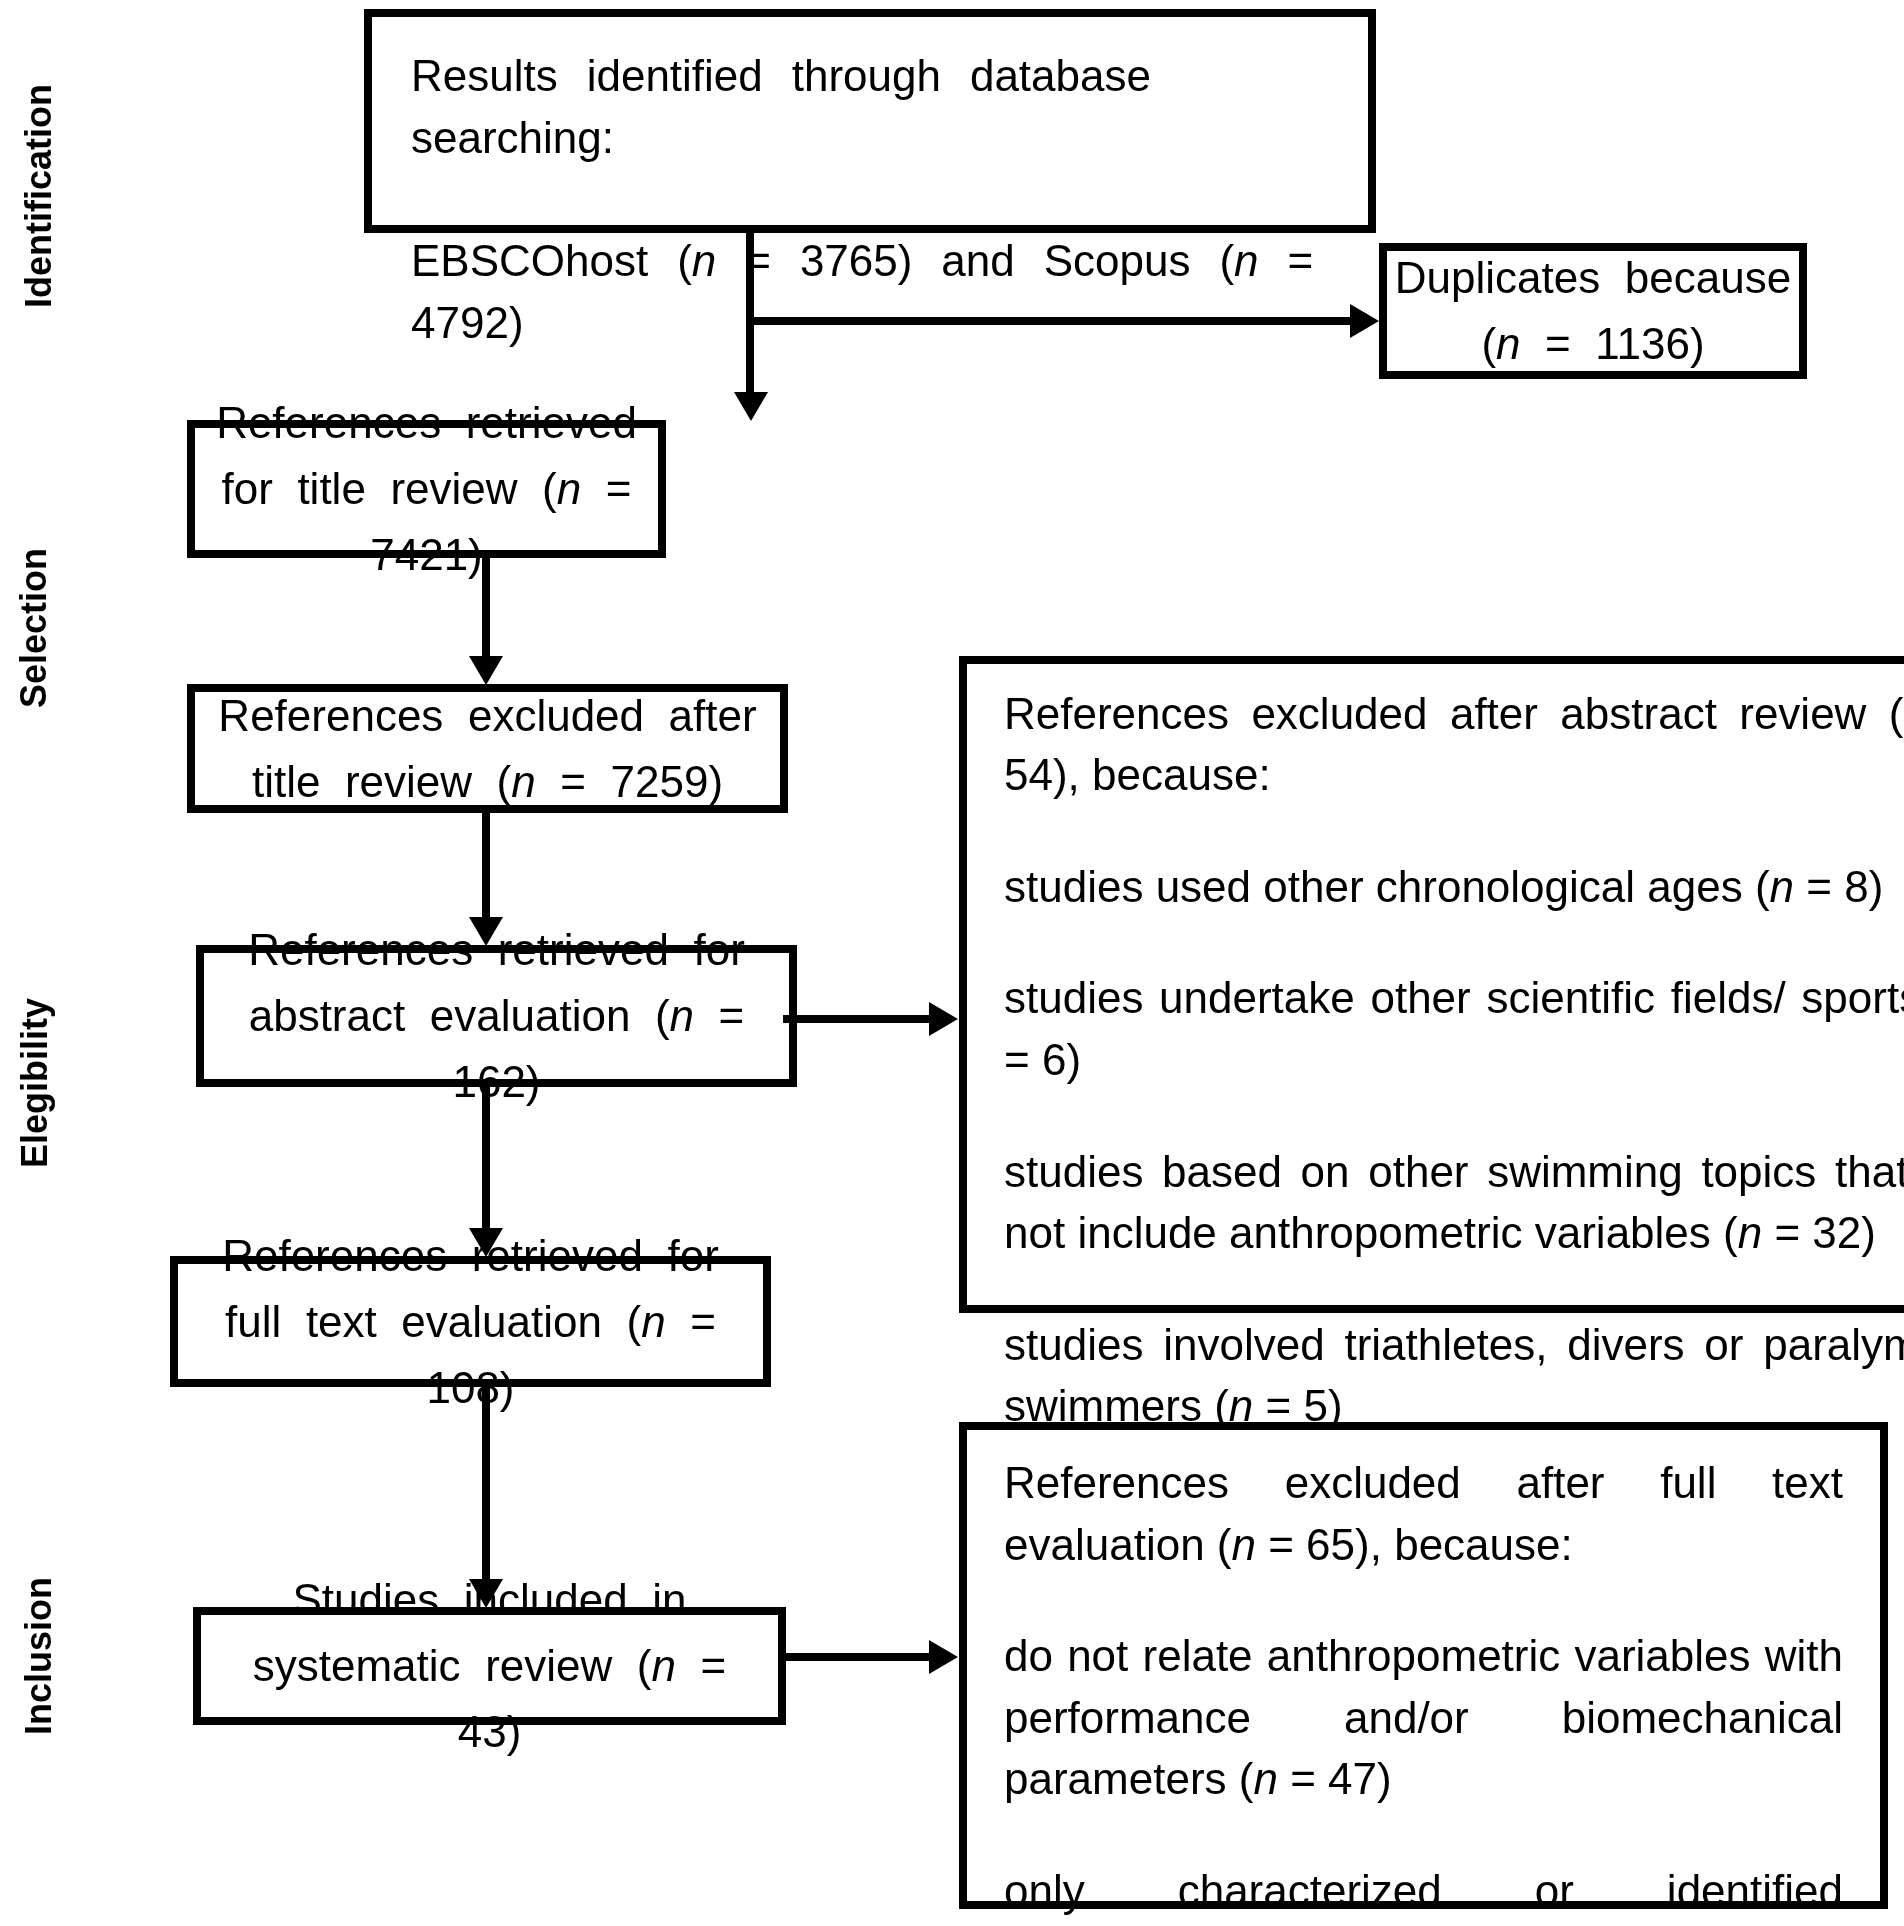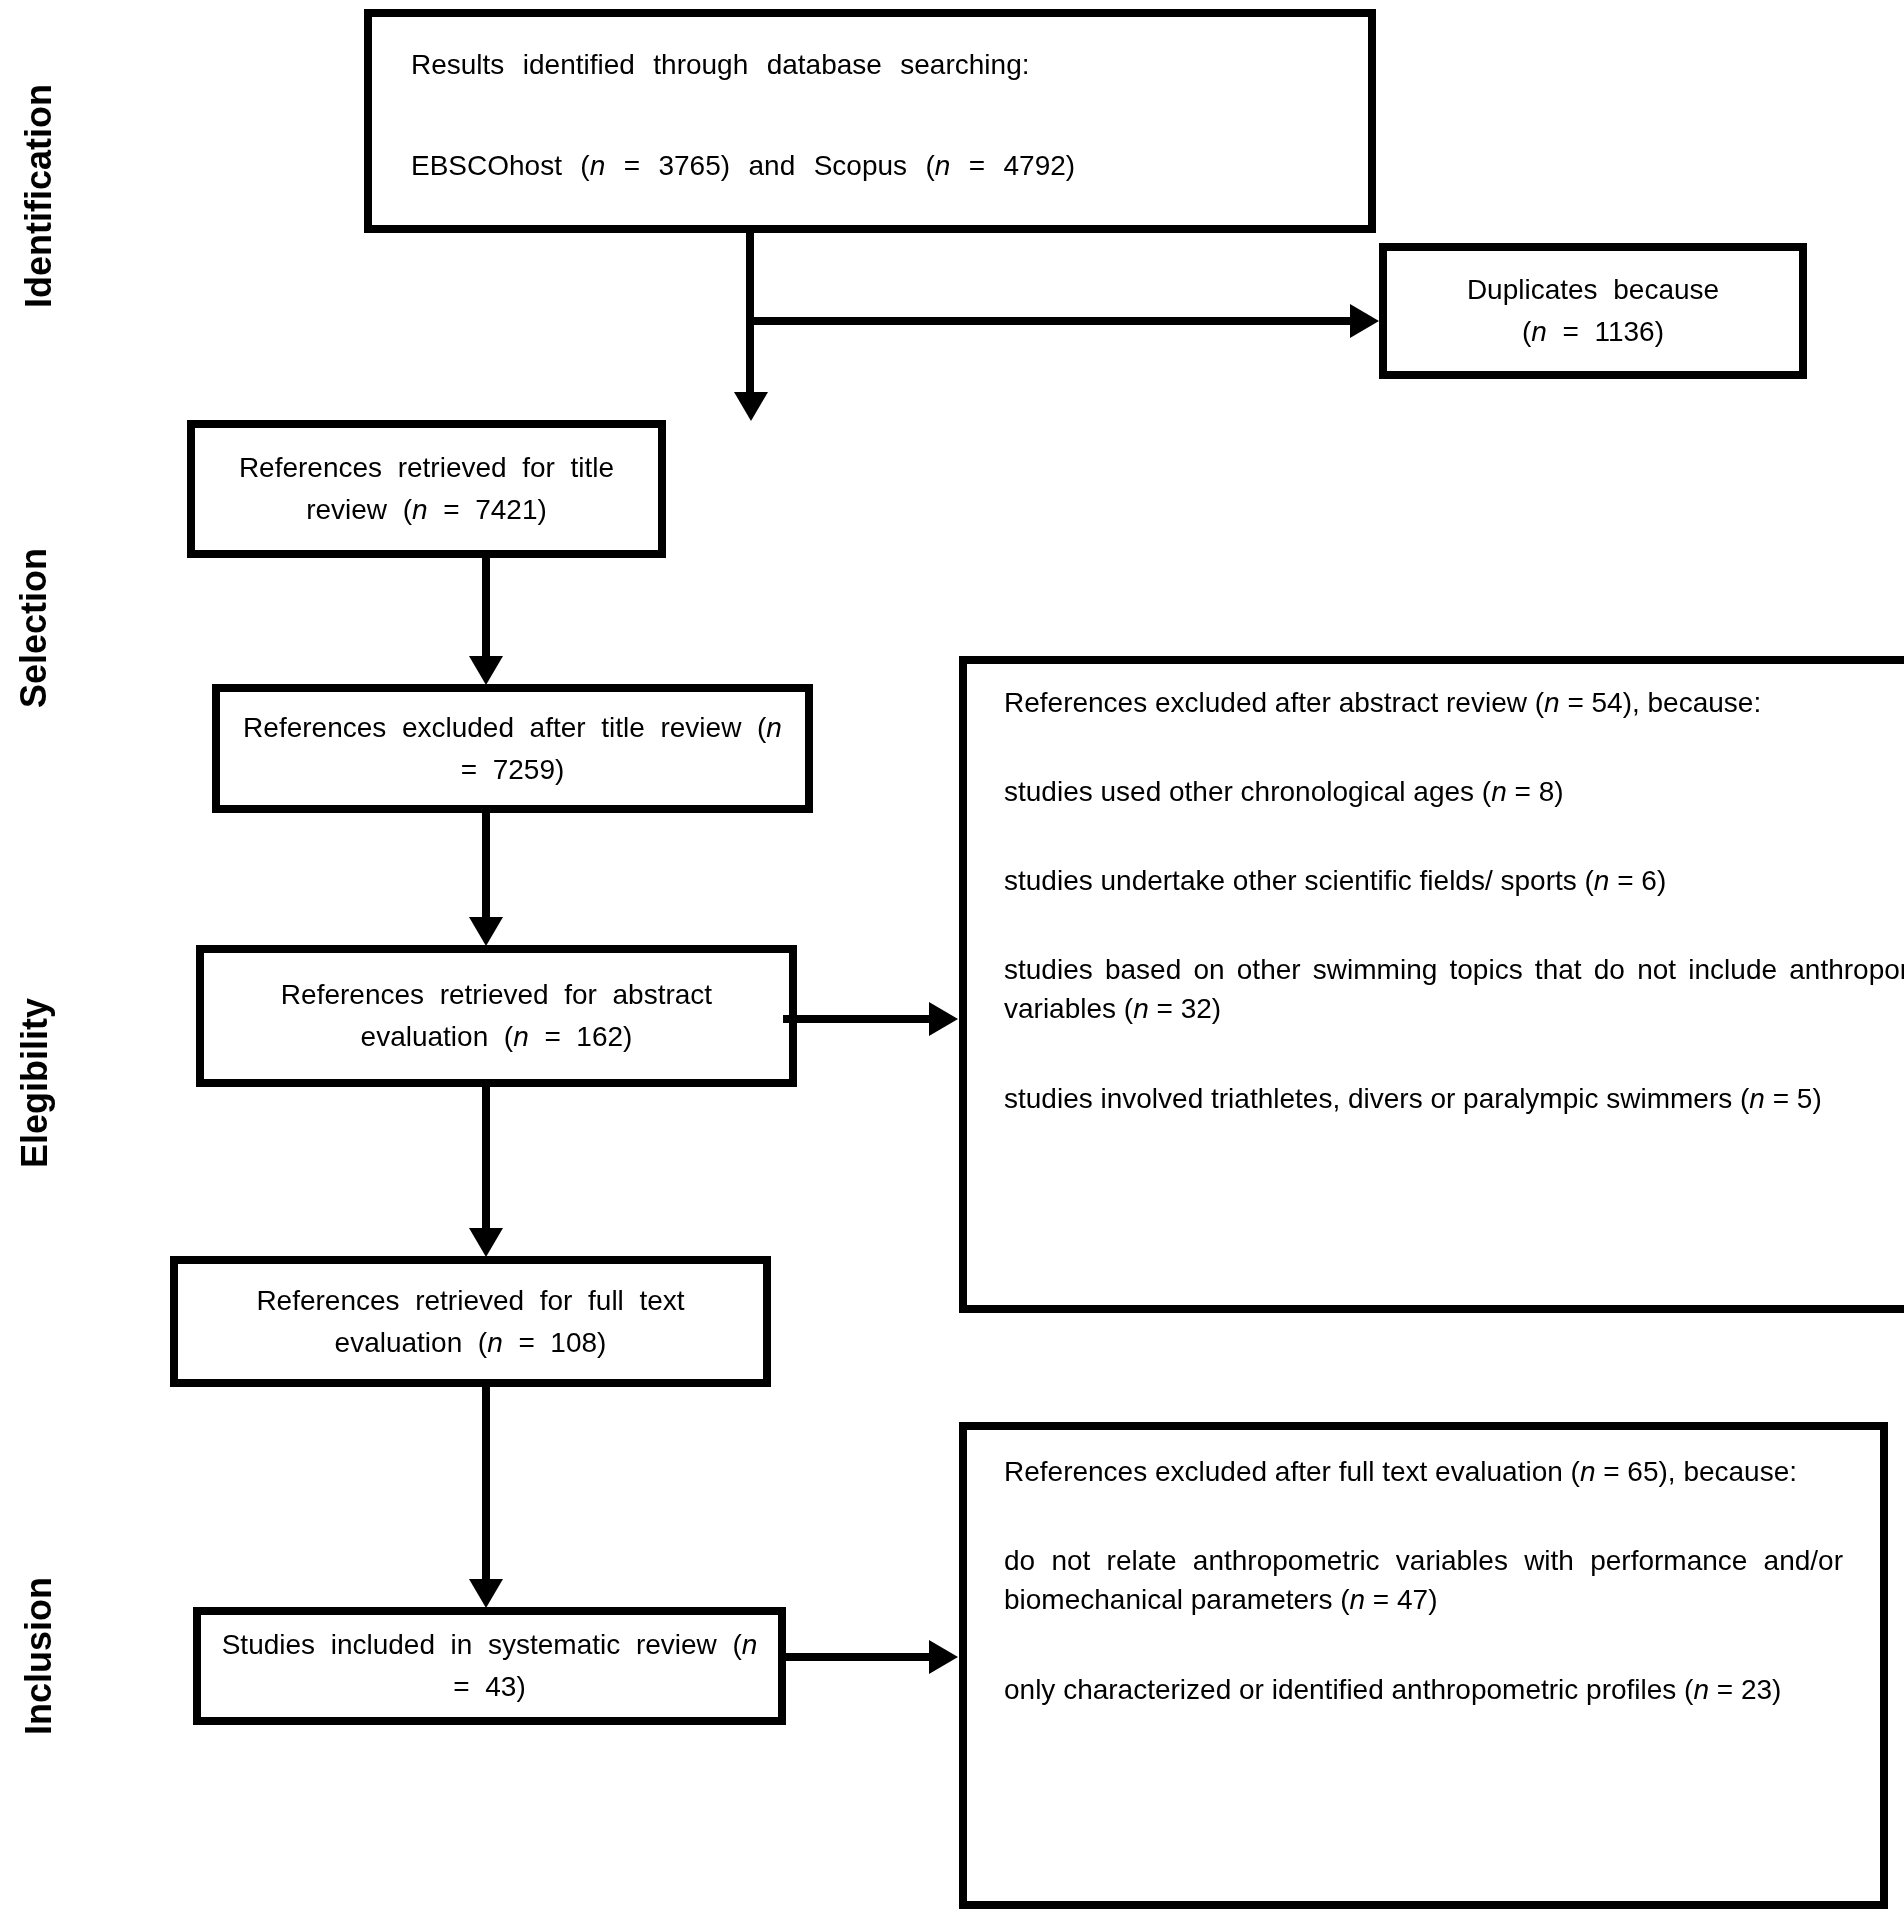--- a/index.html
+++ b/index.html
@@ -10,7 +10,7 @@
   }
   .box {
     position:absolute; background:#fff; border:8px solid #000a06; border-color:#000;
-    box-sizing:border-box; font-size:28px; line-height:1.5; color:#000;
+    box-sizing:border-box; font-size:44px; line-height:1.5; color:#000;
   }
   .center-box { display:flex; align-items:center; justify-content:center; text-align:center; }
   .center-box .inner { width:100%; }

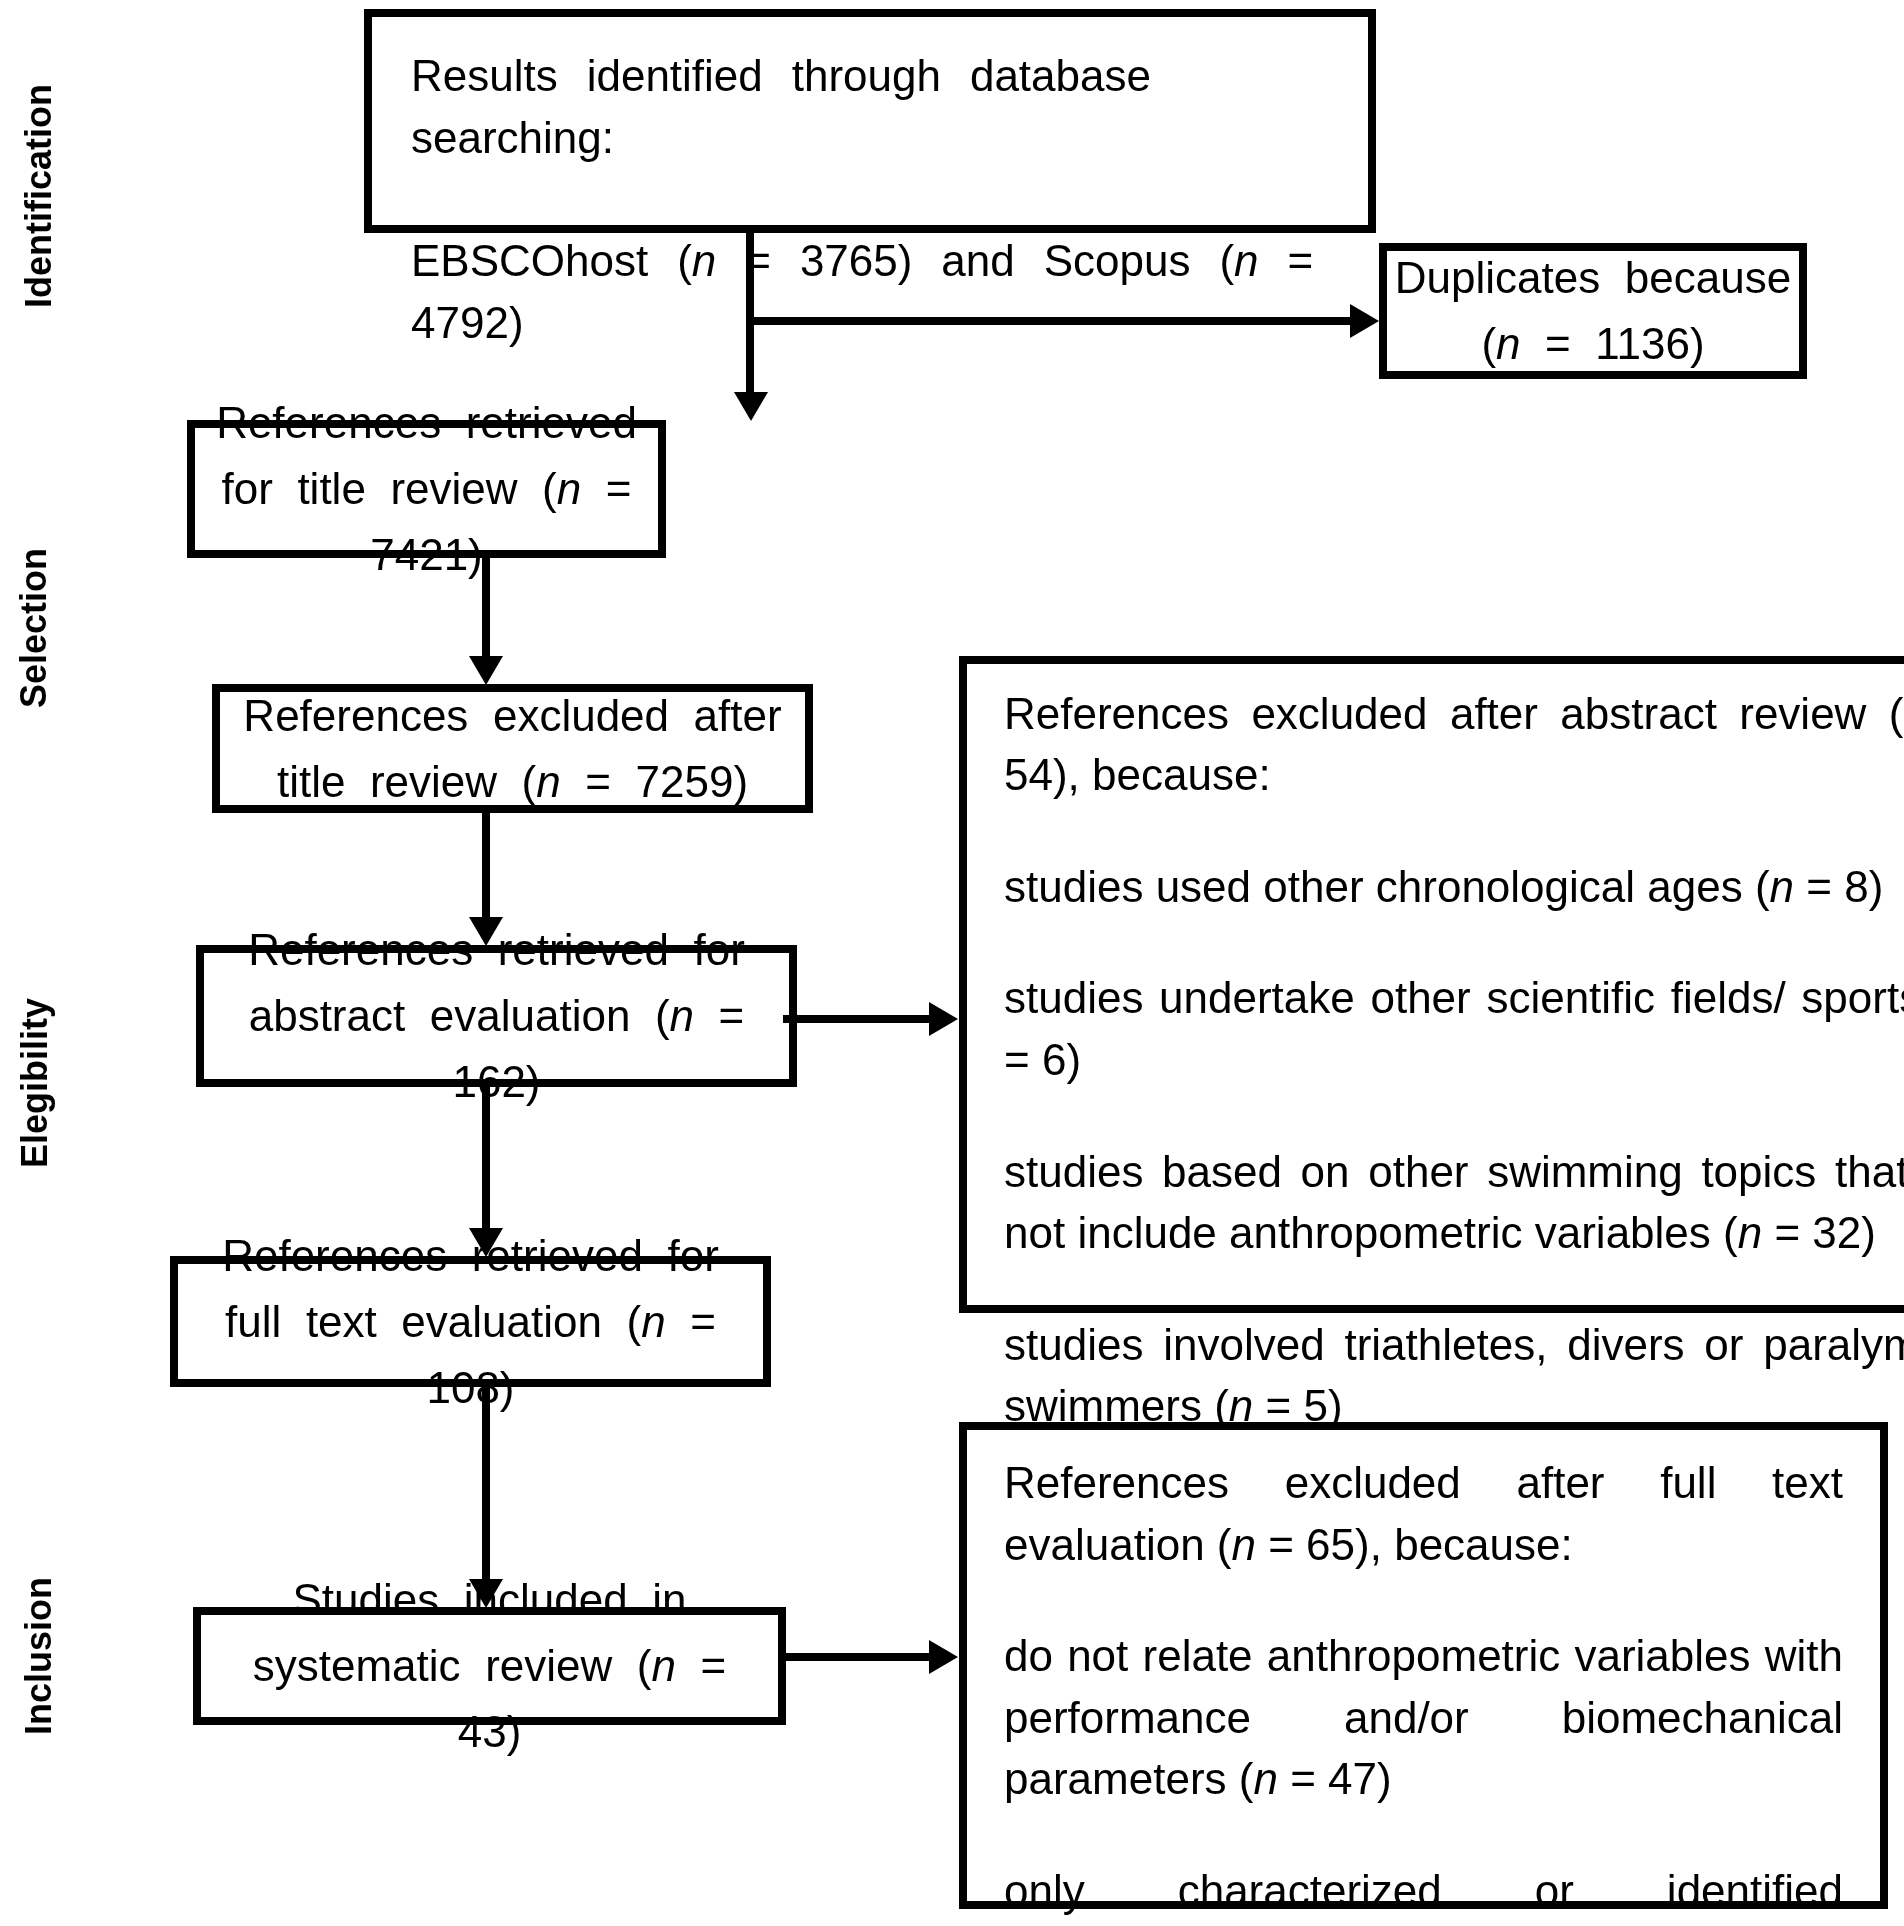--- a/index.html
+++ b/index.html
@@ -68,7 +68,7 @@
     </div>
   </div>
 
-  <div class="box center-box mw900" style="left:187px; top:684px; width:601px; height:129px;margin-left:25px;">
+  <div class="box center-box mw900" style="left:187px; top:684px; width:601px; height:129px;">
     <div class="inner">
       <p>References excluded after title review (<i>n</i> = 7259)</p>
     </div>

